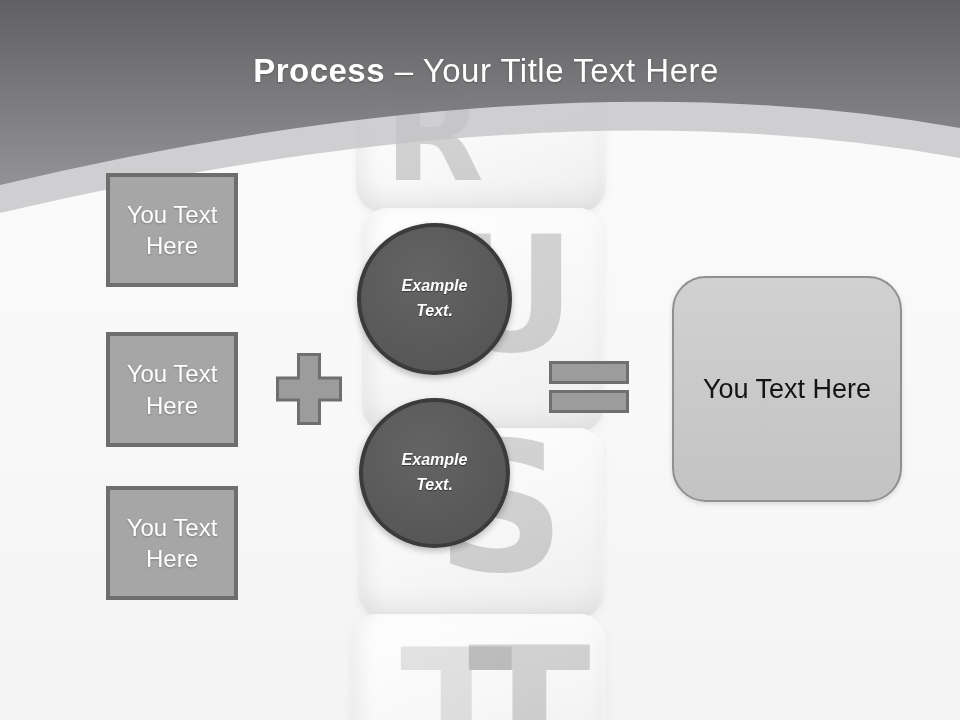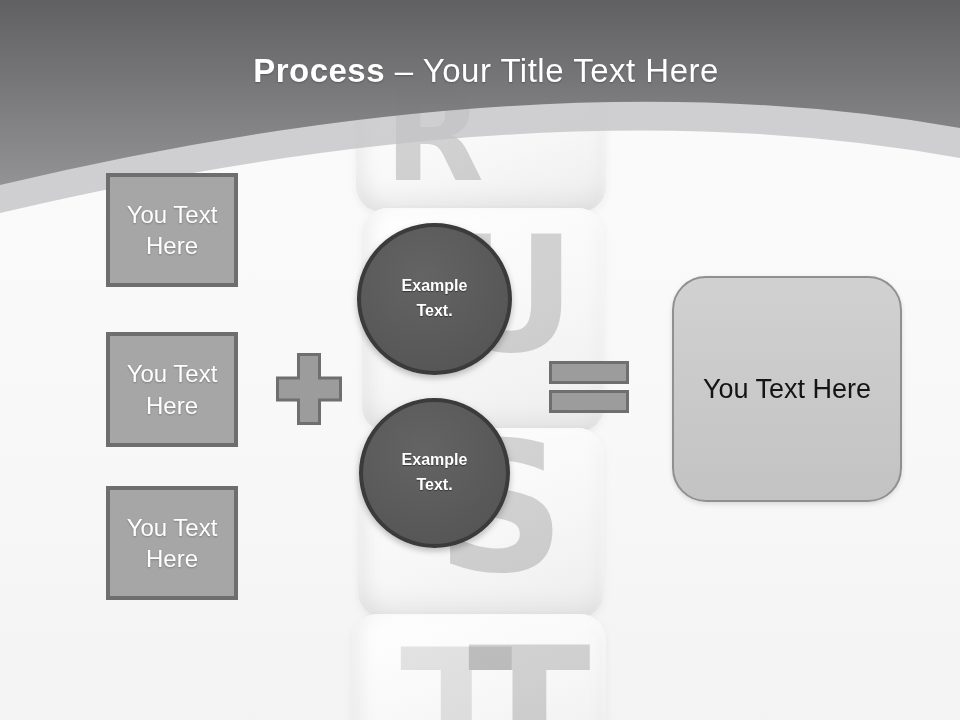--- a/index.html
+++ b/index.html
@@ -63,7 +63,7 @@
     background:radial-gradient(circle at 42% 35%,#646464 0%,#595959 60%,#525252 100%);
     border:4px solid #3b3b3b;
     display:flex;align-items:center;justify-content:center;text-align:center;
-    color:#ffffff;font-size:16px;font-weight:bold;line-height:1.55;
+    color:#ffffff;font-size:16px;font-weight:bold;font-style:italic;line-height:1.55;
     text-shadow:0 1px 1px rgba(0,0,0,0.45);
     box-shadow:0 3px 6px rgba(0,0,0,0.25);
   }

